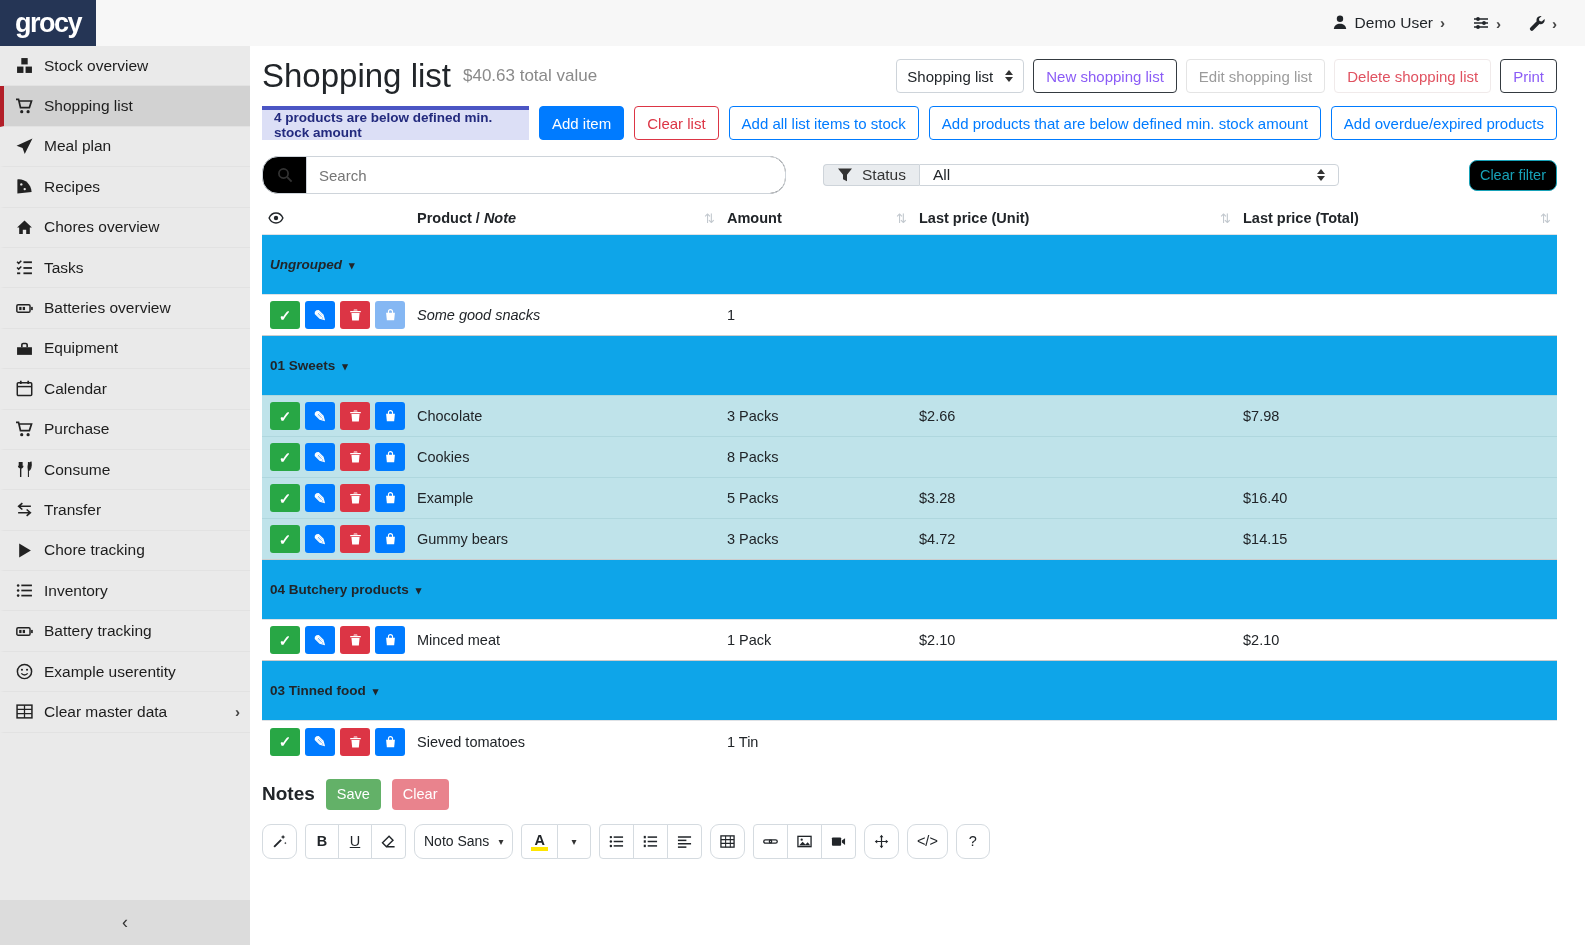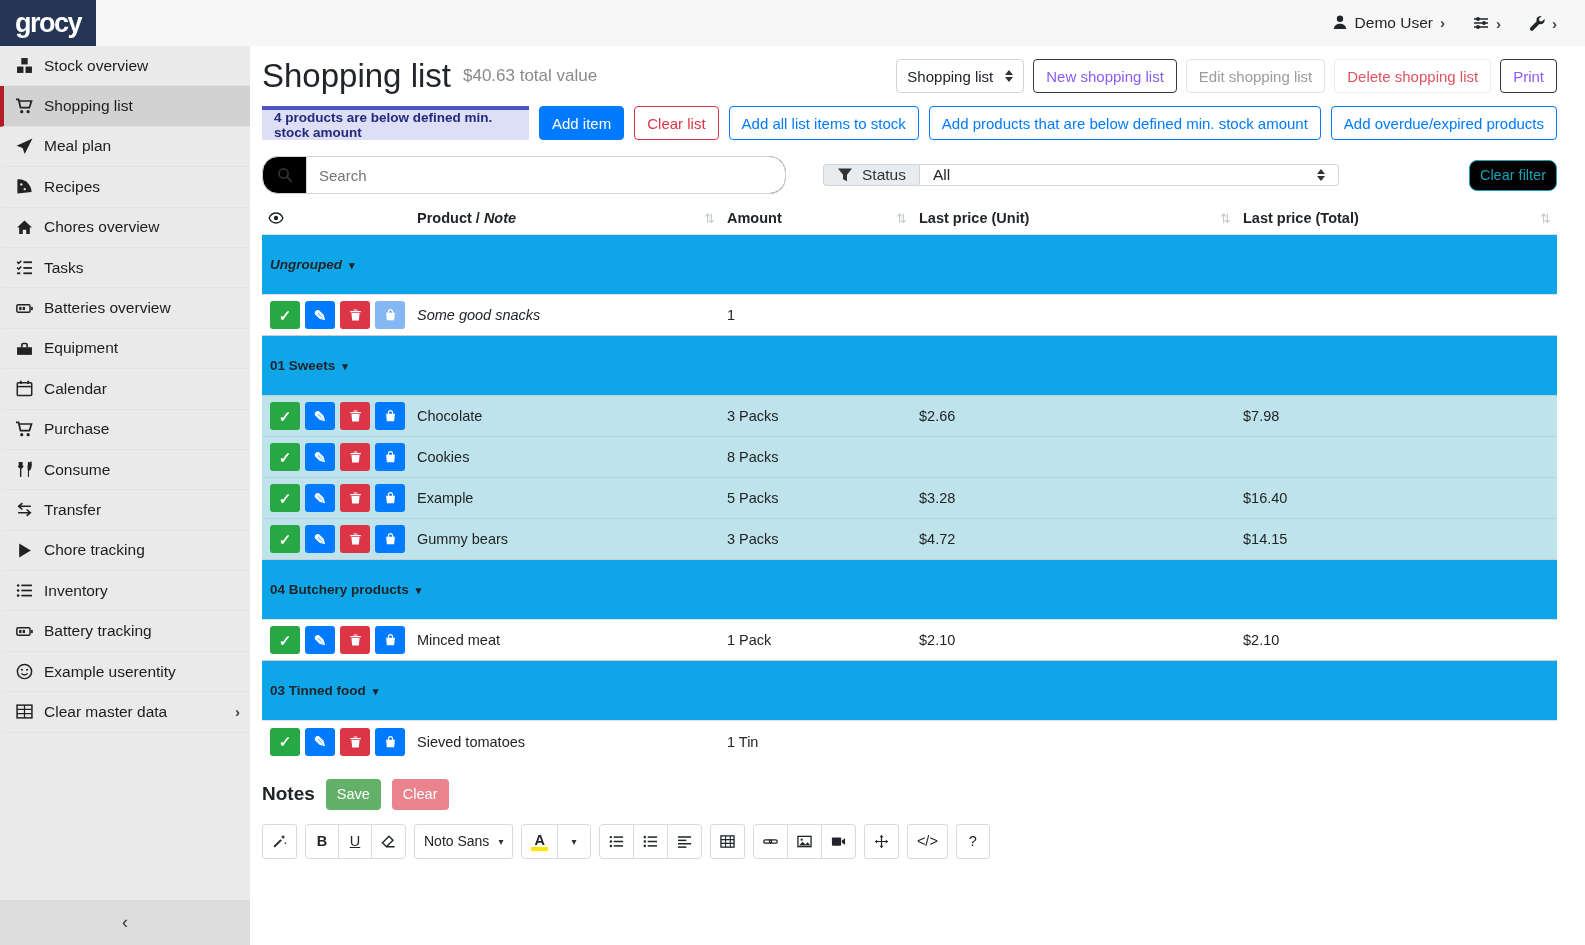--- a/index.html
+++ b/index.html
@@ -76,7 +76,7 @@
 .tbtn{min-width:34px;height:35px;background:#fff;border:1px solid #d5dbe0;display:inline-flex;align-items:center;justify-content:center;padding:0 9px;font-size:14.5px;color:#212529;cursor:pointer;margin-left:-1px}
 .tg .tbtn:first-child{border-radius:4px 0 0 4px;margin-left:0}
 .tg .tbtn:last-child{border-radius:0 4px 4px 0}
-.tg .tbtn:first-child:last-child{border-radius:3px}
+.tg .tbtn:first-child:last-child{border-radius:9px}
 .bold-b{font-weight:700}
 .uline{text-decoration:underline}
 .color-a{font-weight:700;line-height:1;padding:1px 3px 0;border-bottom:4px solid #ffe600}

